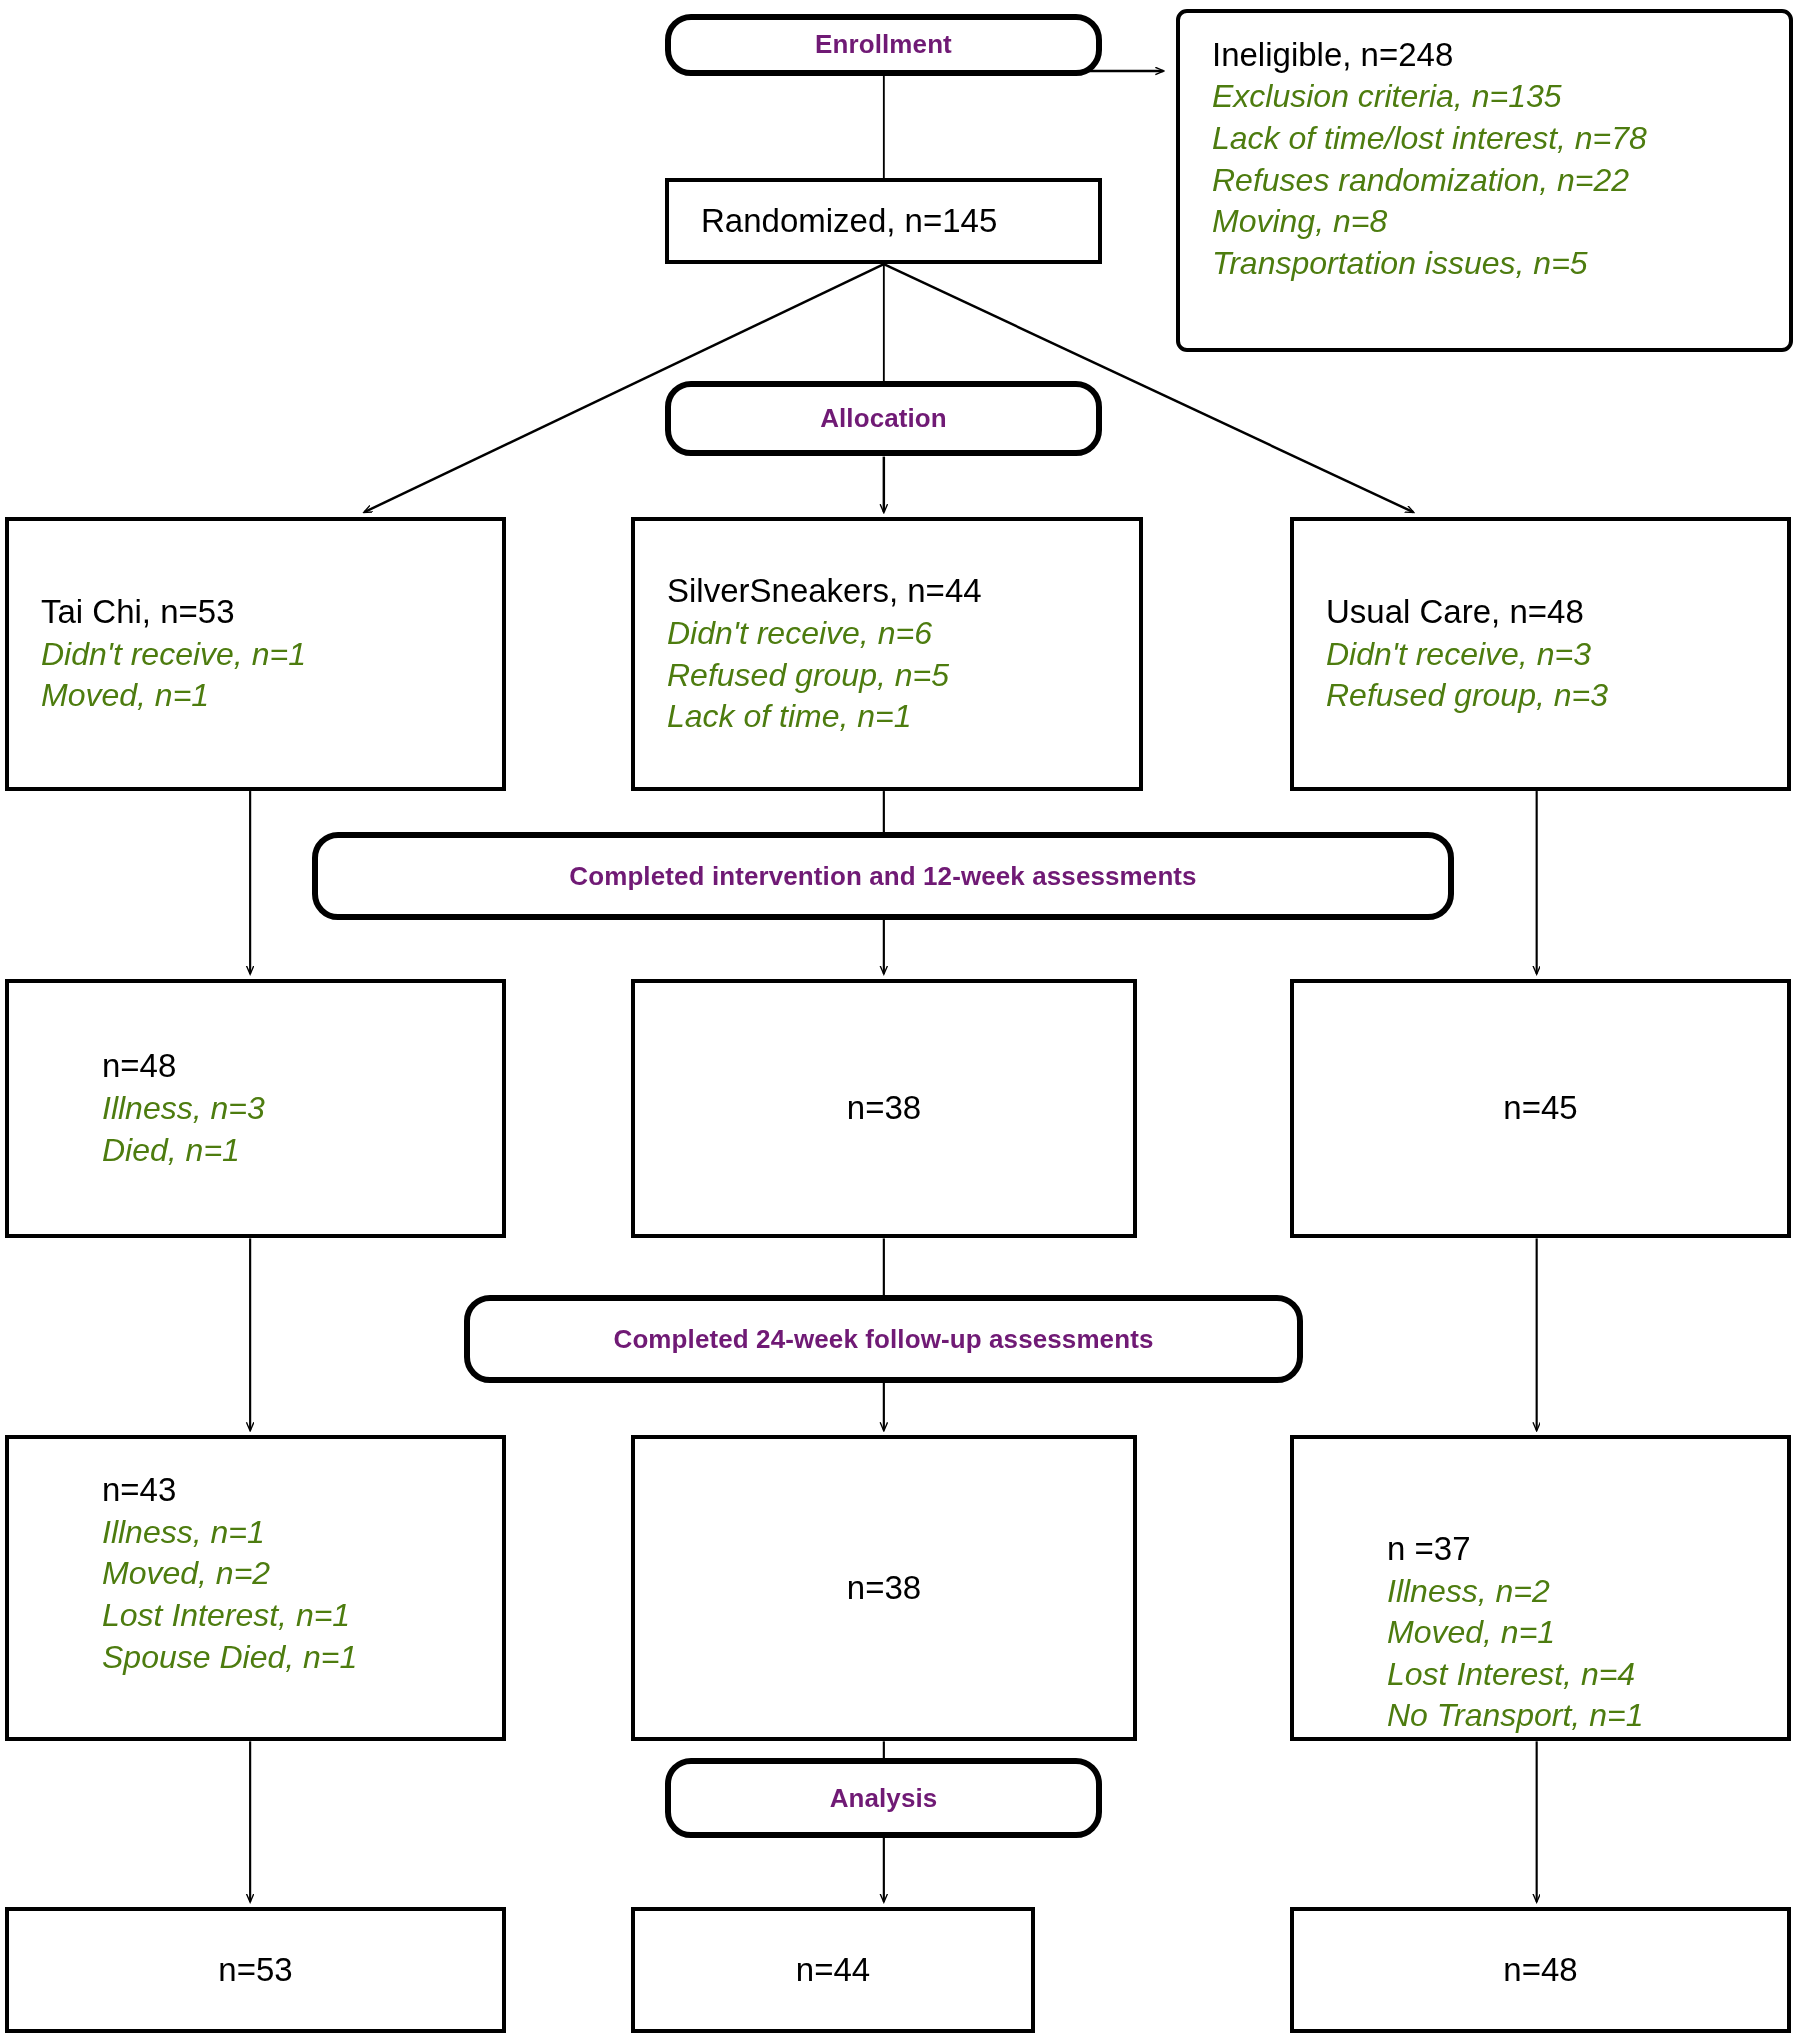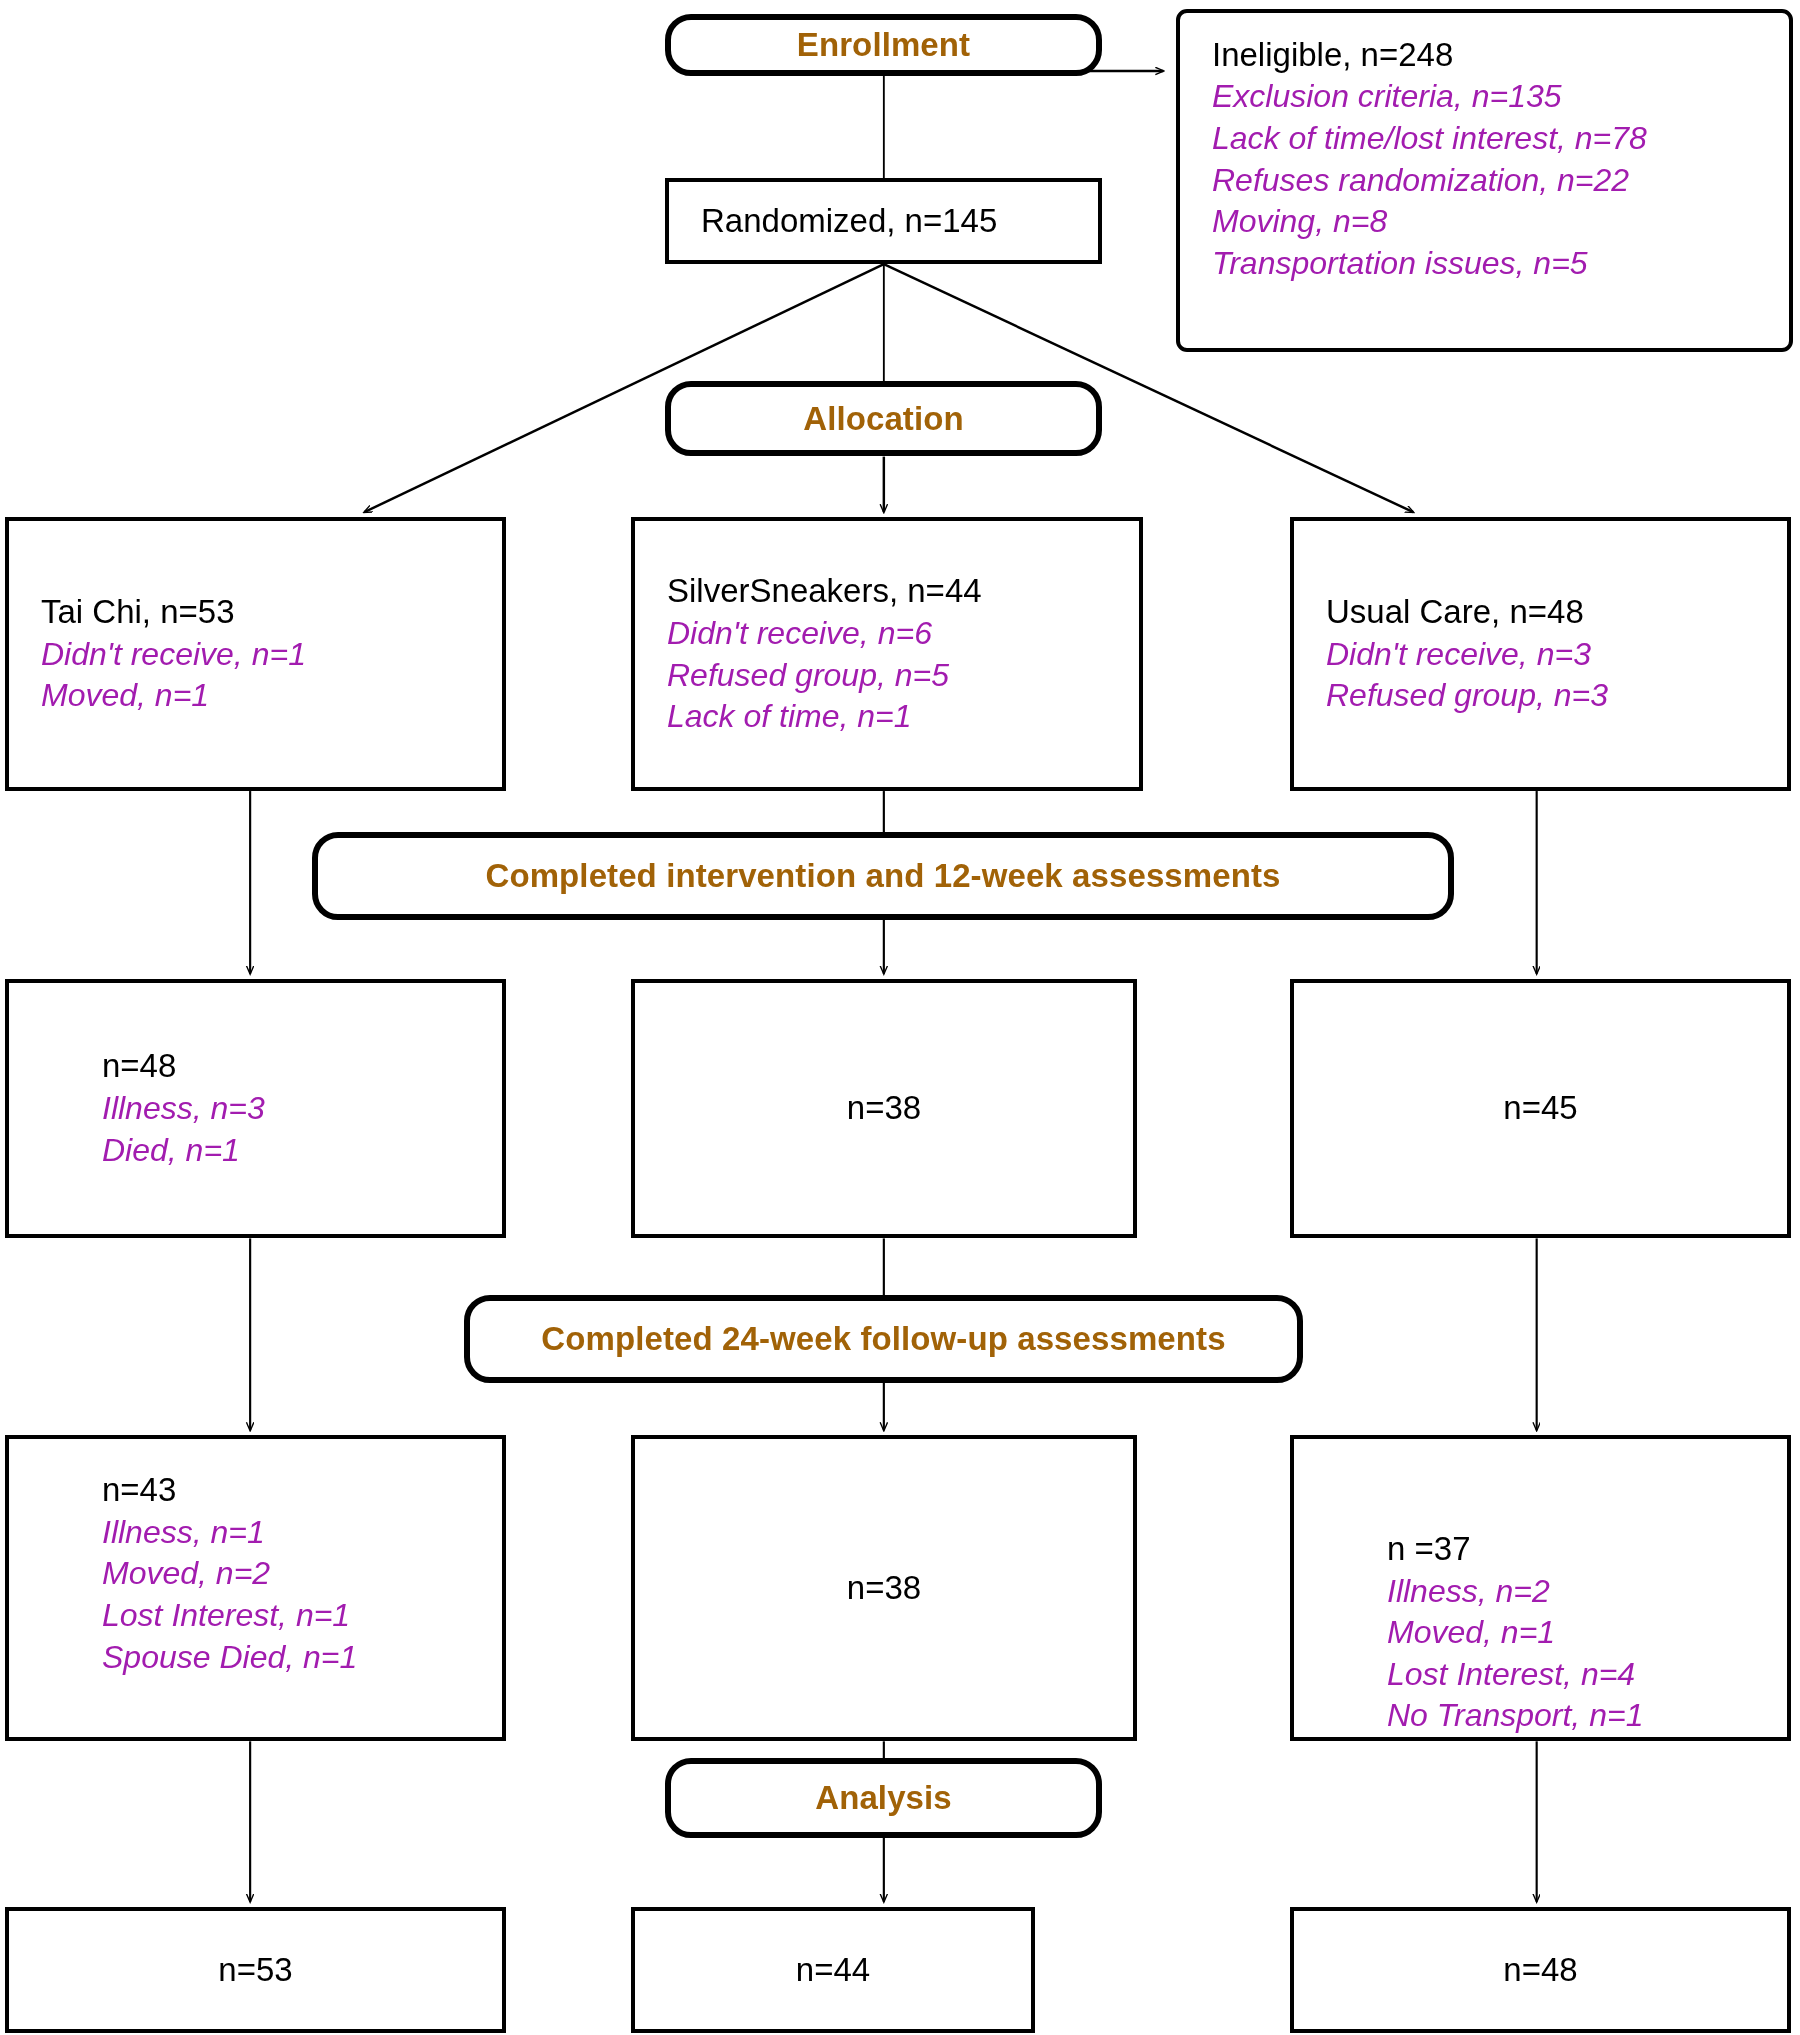--- a/index.html
+++ b/index.html
@@ -43,8 +43,8 @@
   }
   .node .title-line {
     font-weight: bold;
-    font-size: 33px;
-    color: #a16207;
+    font-size: 26px;
+    color: #701a75;
     letter-spacing: 0.1px;
     white-space: nowrap;
   }

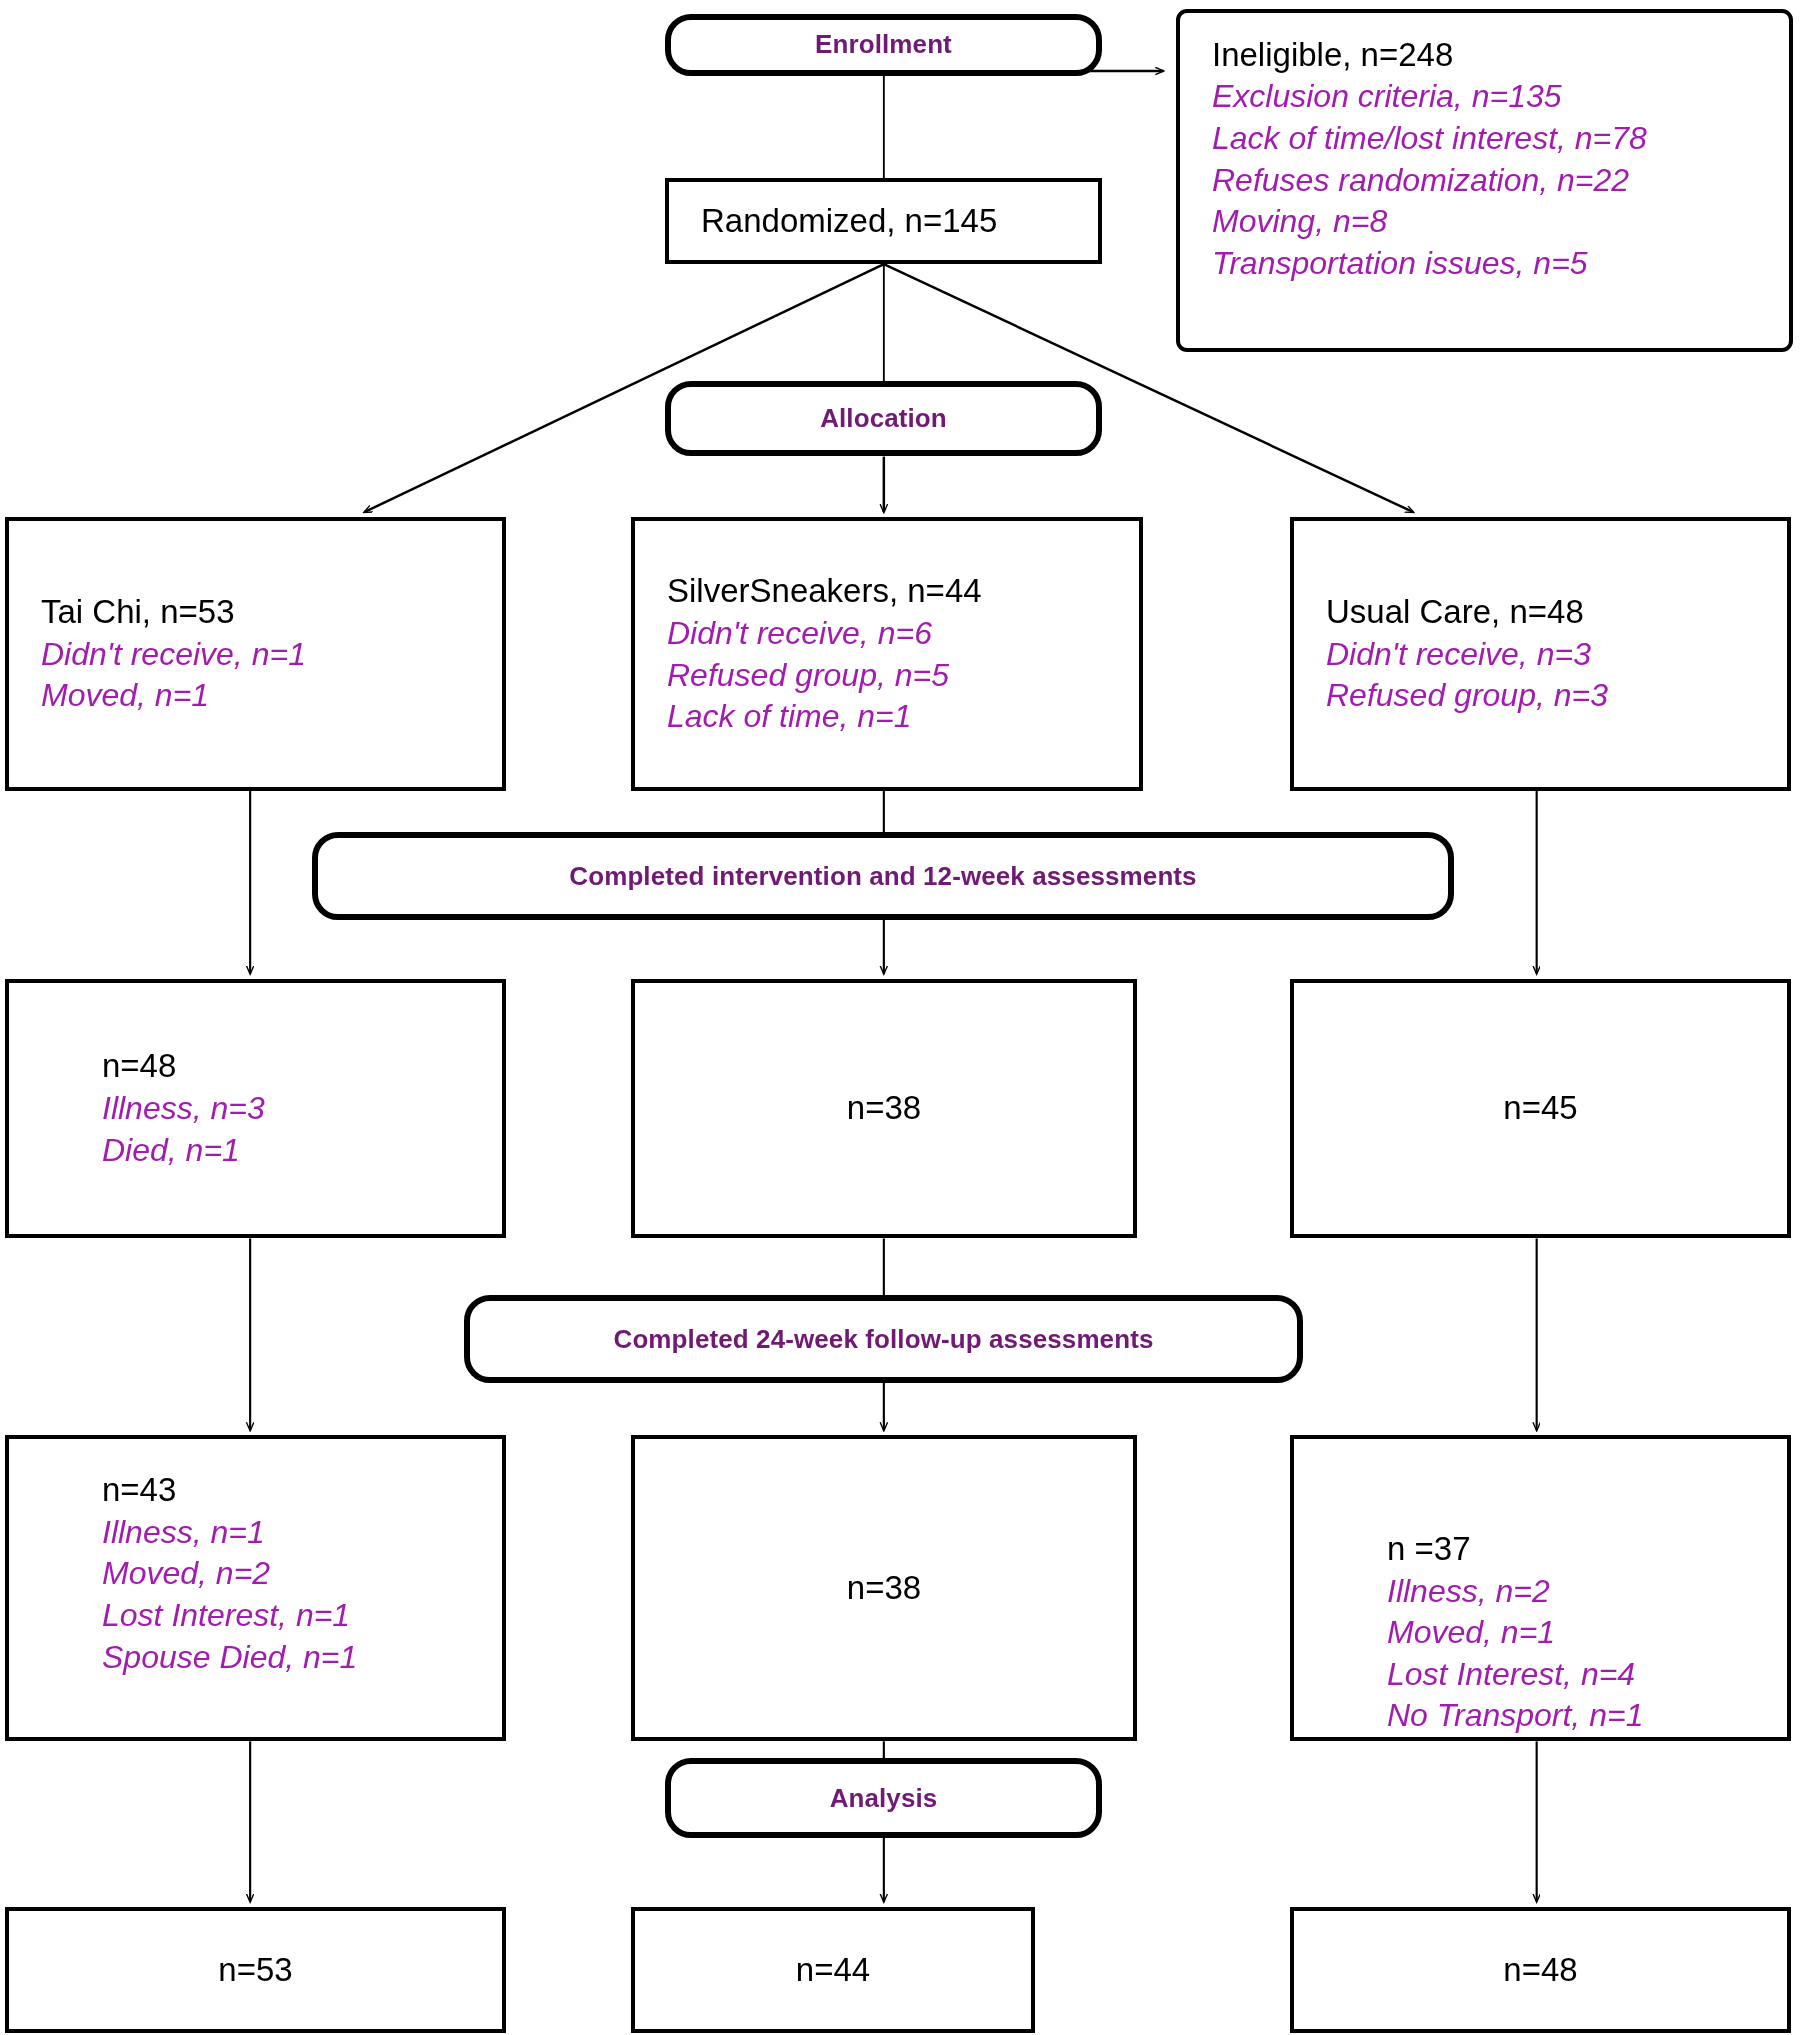--- a/index.html
+++ b/index.html
@@ -57,7 +57,7 @@
   }
   .node .sub-line {
     font-size: 32px;
-    color: #a21caf;
+    color: #4d7c0f;
     font-style: italic;
     white-space: nowrap;
     line-height: 1.30;

